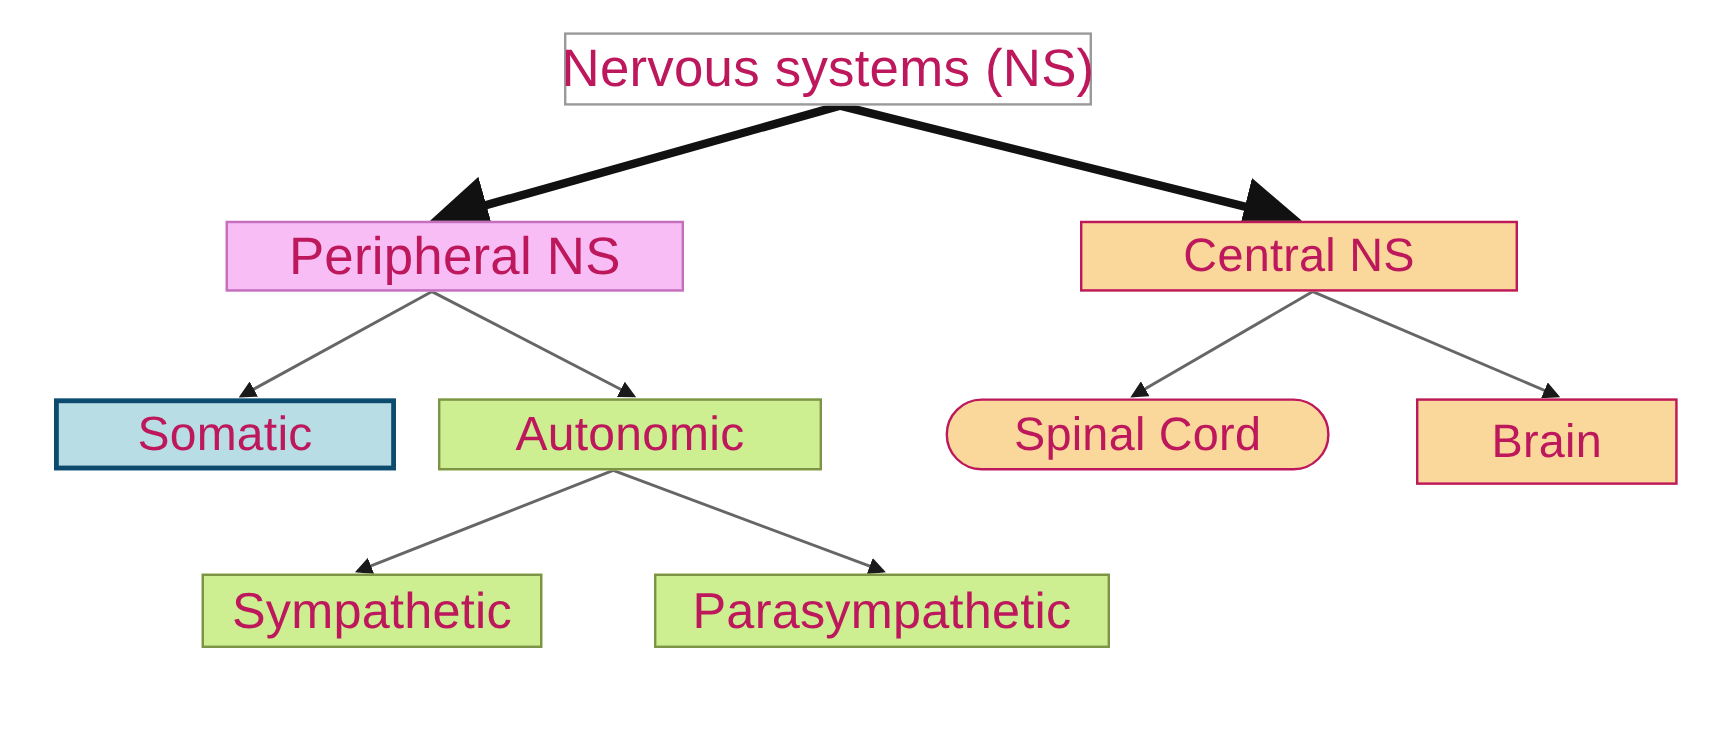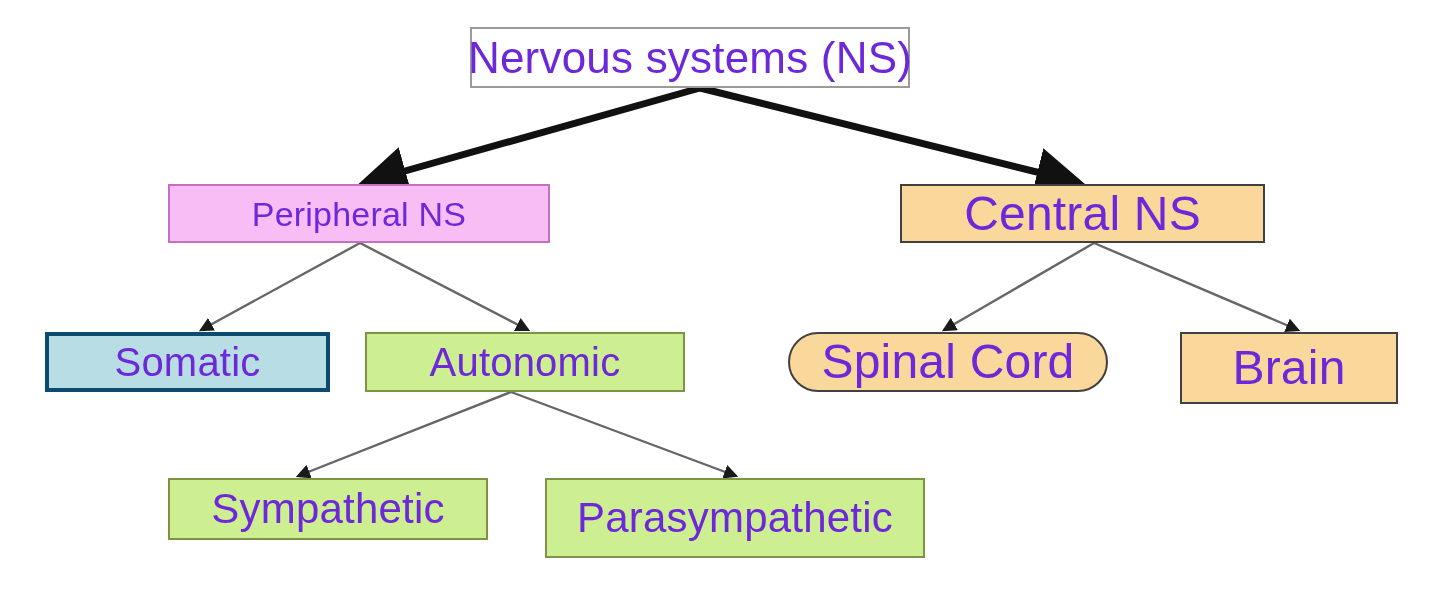--- a/index.html
+++ b/index.html
@@ -33,7 +33,7 @@
     align-items: center;
     justify-content: center;
     text-align: center;
-    color: #6d28d9;
+    color: #be185d;
     line-height: 1;
     white-space: nowrap;
     letter-spacing: 0.2px;

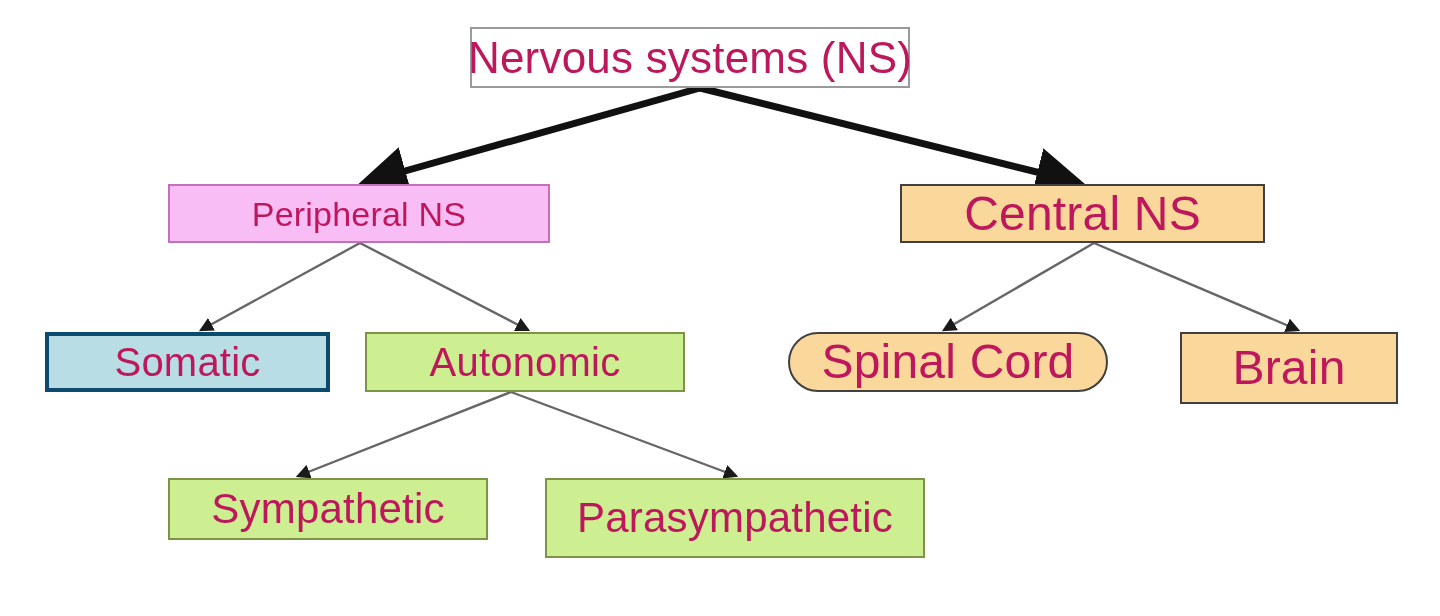--- a/index.html
+++ b/index.html
@@ -62,7 +62,8 @@
   .skin-pink {
     background: #f9bdf5;
     border: 2px solid #c470bd;
-    font-size: 34px;
+    font-size: 44px;
+    margin-left: 20px;
   }
   .skin-orange {
     background: #fad79a;

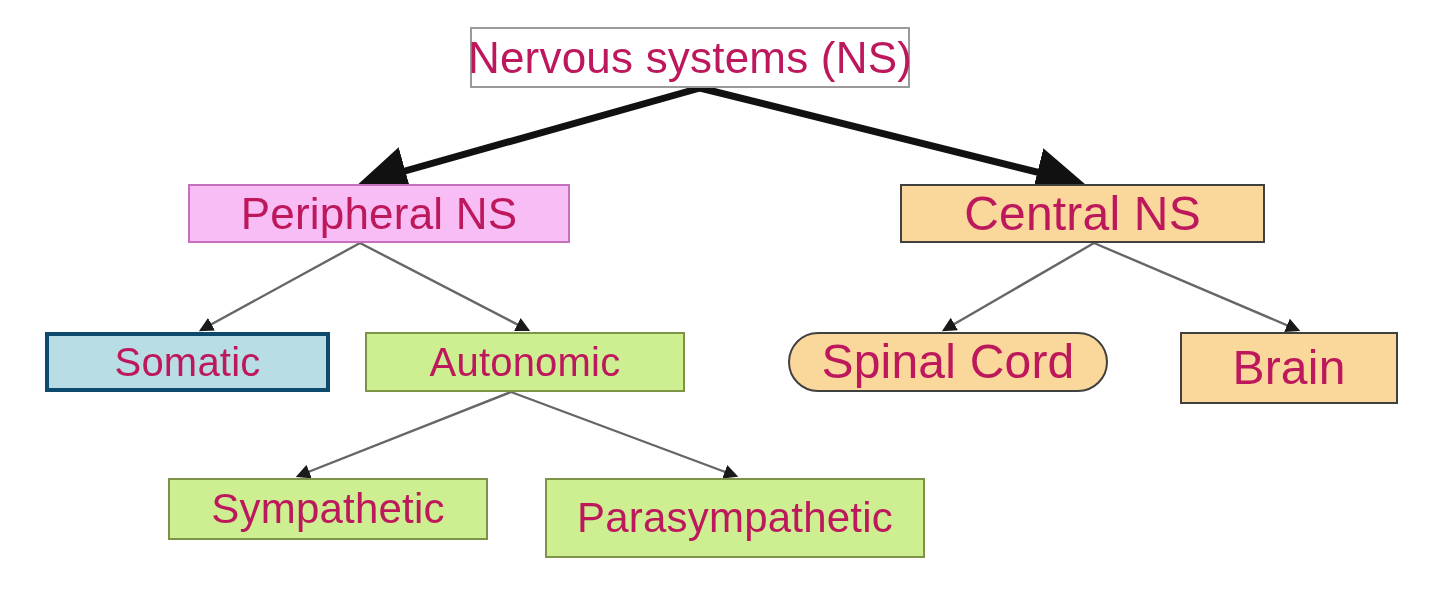--- a/index.html
+++ b/index.html
@@ -67,8 +67,8 @@
   }
   .skin-orange {
     background: #fad79a;
-    border: 2px solid #404040;
-    font-size: 48px;
+    border: 2px solid #be185d;
+    font-size: 39px;
     text-align: center;
   }
   .skin-blue {

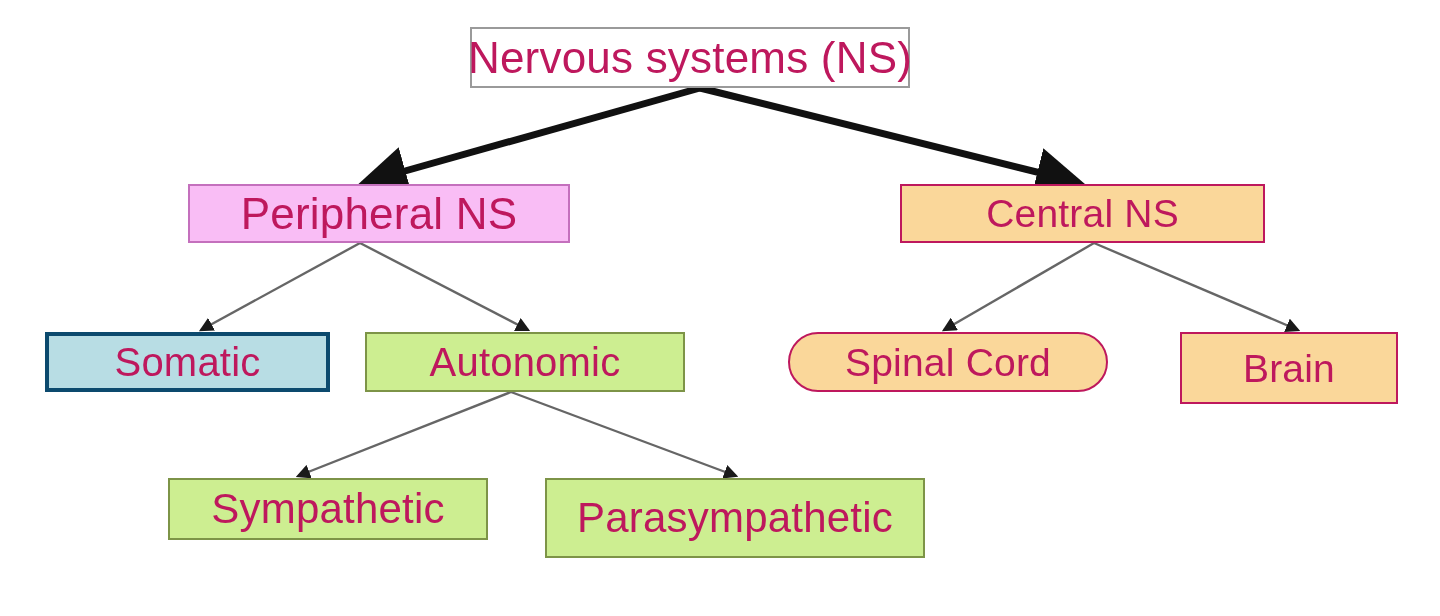--- a/index.html
+++ b/index.html
@@ -50,7 +50,7 @@
   .n-autonomic   { left: 365px; top: 332px; width: 320px; height: 60px; }
   .n-spinal      { left: 788px; top: 332px; width: 320px; height: 60px; border-radius: 30px; }
   .n-brain       { left: 1180px;top: 332px; width: 218px; height: 72px; }
-  .n-sympathetic { left: 168px; top: 478px; width: 320px; height: 62px; }
+  .n-sympathetic { left: 168px; top: 478px; width: 284px; height: 62px; }
   .n-parasym     { left: 545px; top: 478px; width: 380px; height: 80px; }
 
   

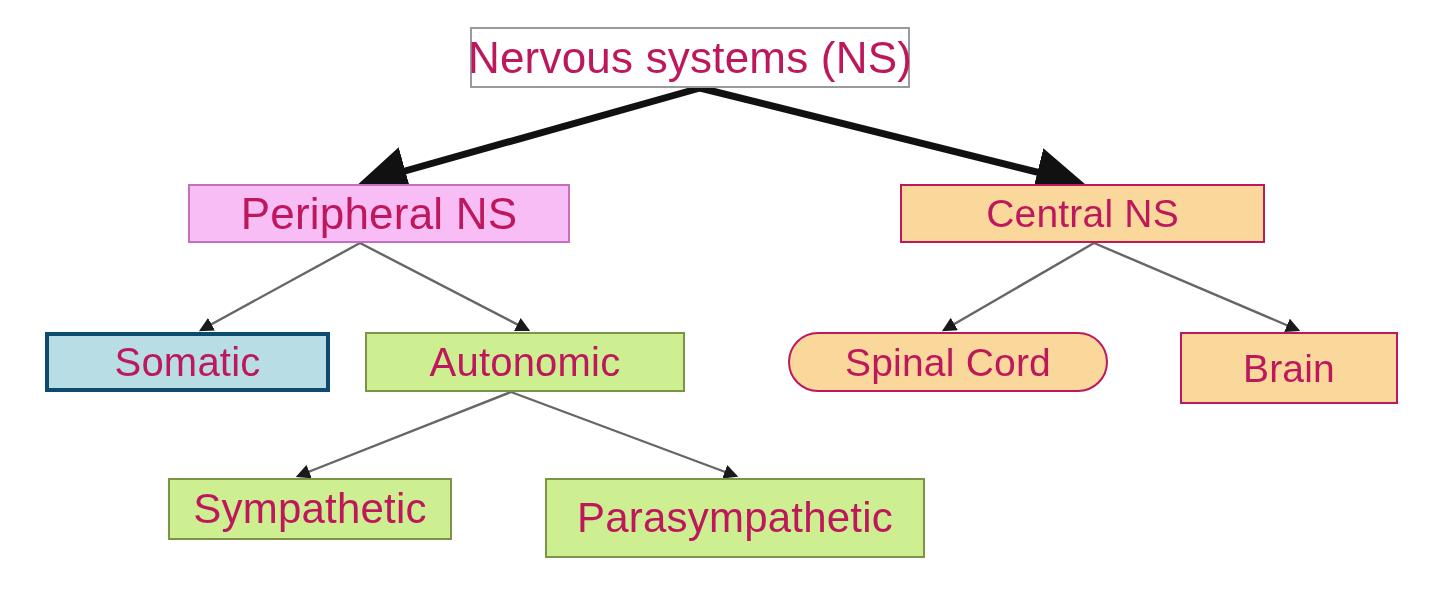--- a/index.html
+++ b/index.html
@@ -51,7 +51,7 @@
   .n-spinal      { left: 788px; top: 332px; width: 320px; height: 60px; border-radius: 30px; }
   .n-brain       { left: 1180px;top: 332px; width: 218px; height: 72px; }
   .n-sympathetic { left: 168px; top: 478px; width: 284px; height: 62px; }
-  .n-parasym     { left: 545px; top: 478px; width: 380px; height: 80px; }
+  .n-parasym     { left: 545px; top: 478px; width: 380px; height: 62px; }
 
   
   .skin-root {

